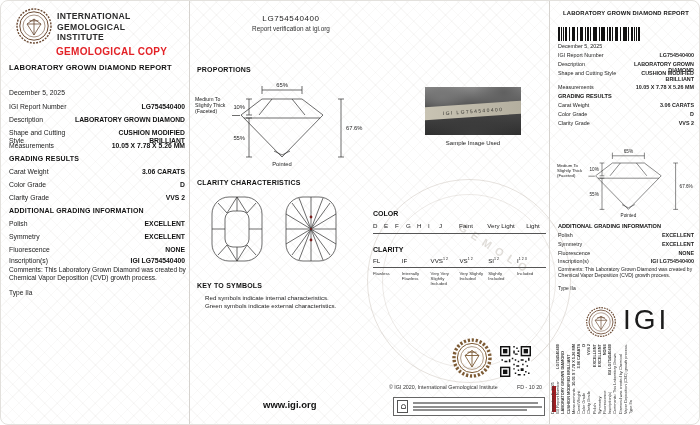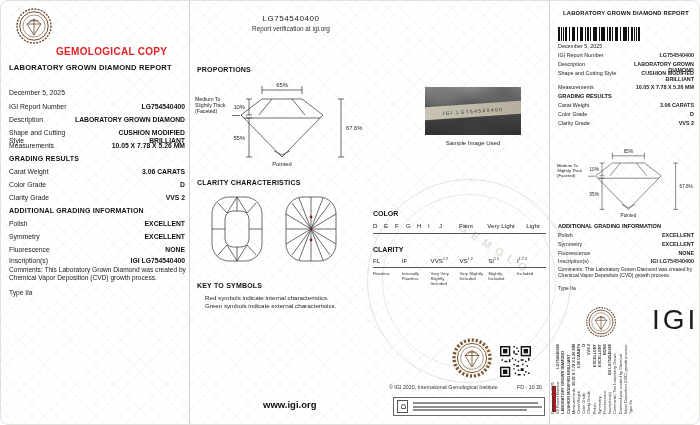--- a/index.html
+++ b/index.html
@@ -68,6 +68,11 @@
     <circle cx="19" cy="19" r="11" fill="none" stroke="#6b4a33" stroke-width=".6"></circle>
     <path d="M19 12 L26 17 L19 28 L12 17 Z M14.5 13.8 L23.5 13.8 M12 17 L26 17 M19 12 L19 28" fill="none" stroke="#6b4a33" stroke-width=".8"></path>
   </svg>
+  <div style="position:absolute;left:56px;top:10px;font-size:8.6px;font-weight:700;line-height:10.5px;letter-spacing:.3px;color:#2a2a2a;">
+    <div>INTERNATIONAL</div>
+    <div>GEMOLOGICAL</div>
+    <div>INSTITUTE</div>
+  </div>
   <div style="position:absolute;left:55px;top:45px;font-size:10px;font-weight:700;letter-spacing:.3px;color:#e32227;">GEMOLOGICAL COPY</div>
   <div style="position:absolute;left:8px;top:62px;font-size:7.6px;font-weight:700;letter-spacing:.2px;color:#111;">LABORATORY GROWN DIAMOND REPORT</div>
 

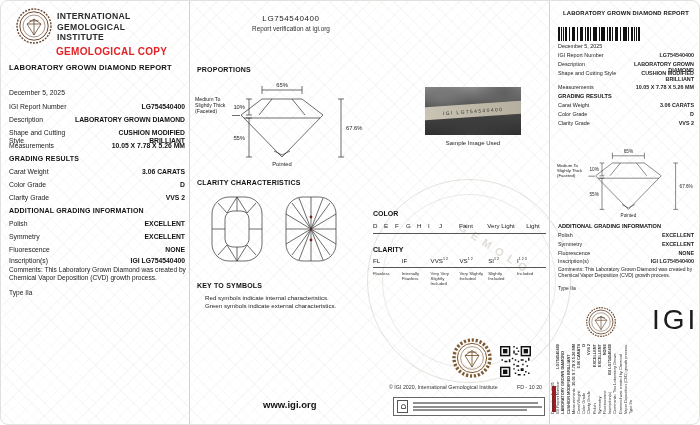--- a/index.html
+++ b/index.html
@@ -343,7 +343,7 @@
     <circle cx="19" cy="19" r="11" fill="none" stroke="#6b4a33" stroke-width=".6"></circle>
     <path d="M19 12 L26 17 L19 28 L12 17 Z M14.5 13.8 L23.5 13.8 M12 17 L26 17 M19 12 L19 28" fill="none" stroke="#6b4a33" stroke-width=".8"></path>
   </svg>
-  <div style="position:absolute;left:622px;top:303px;font-size:28px;letter-spacing:3px;color:#1c1c1c;margin-left:29px;">IGI</div>
+  <div style="position:absolute;left:622px;top:303px;font-size:28px;letter-spacing:3px;color:#1c1c1c;">IGI</div>
 
   <div class="redbar"></div>
   <div class="rot">

